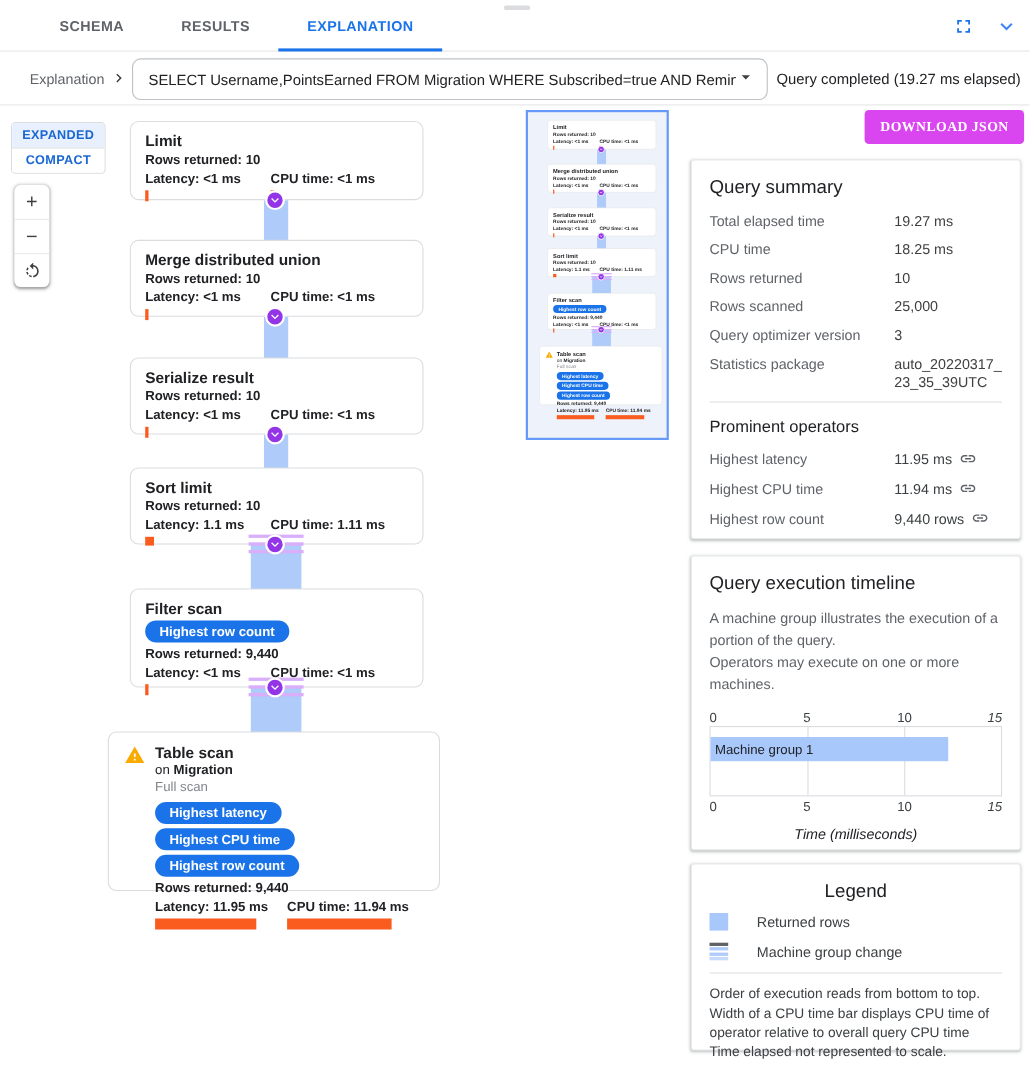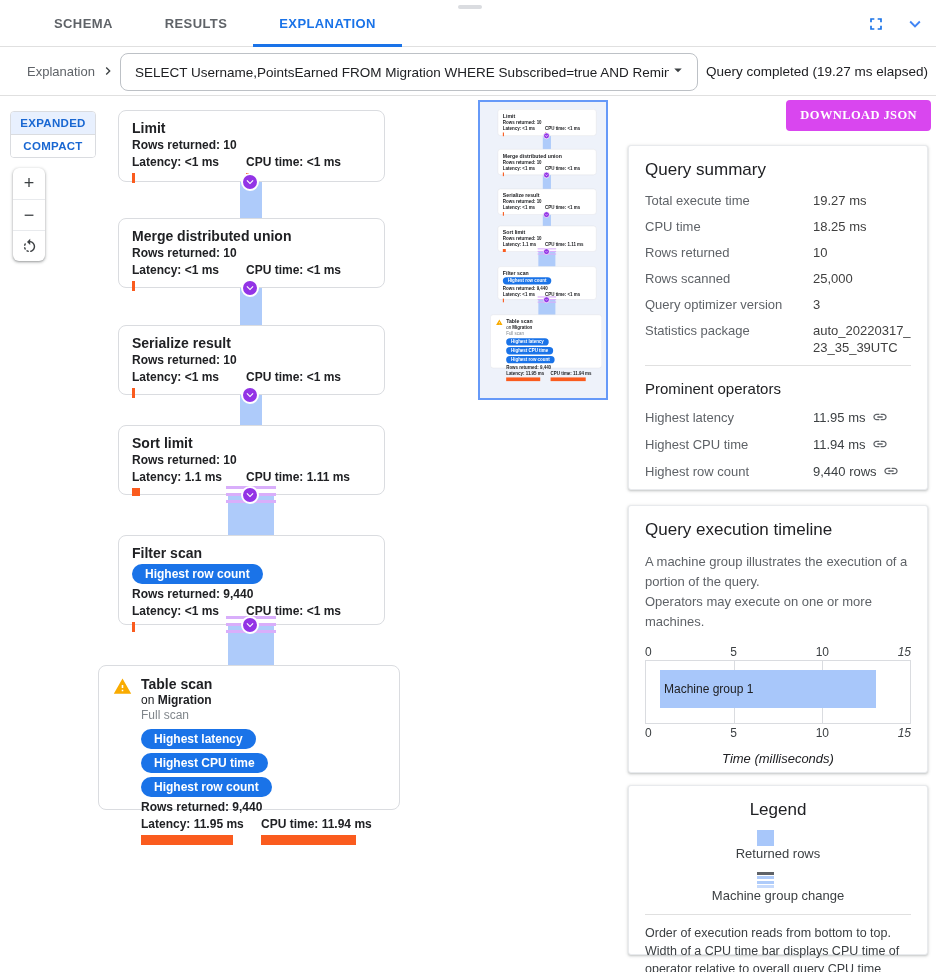--- a/index.html
+++ b/index.html
@@ -450,7 +450,7 @@
       <div class="card-inner">
         <h2>Query summary</h2>
         <div class="sum-row">
-            <div class="sum-label">Total execute time</div>
+            <div class="sum-label">Total elapsed time</div>
             <div class="sum-value">19.27 ms</div>
           </div>
         <div class="sum-row">

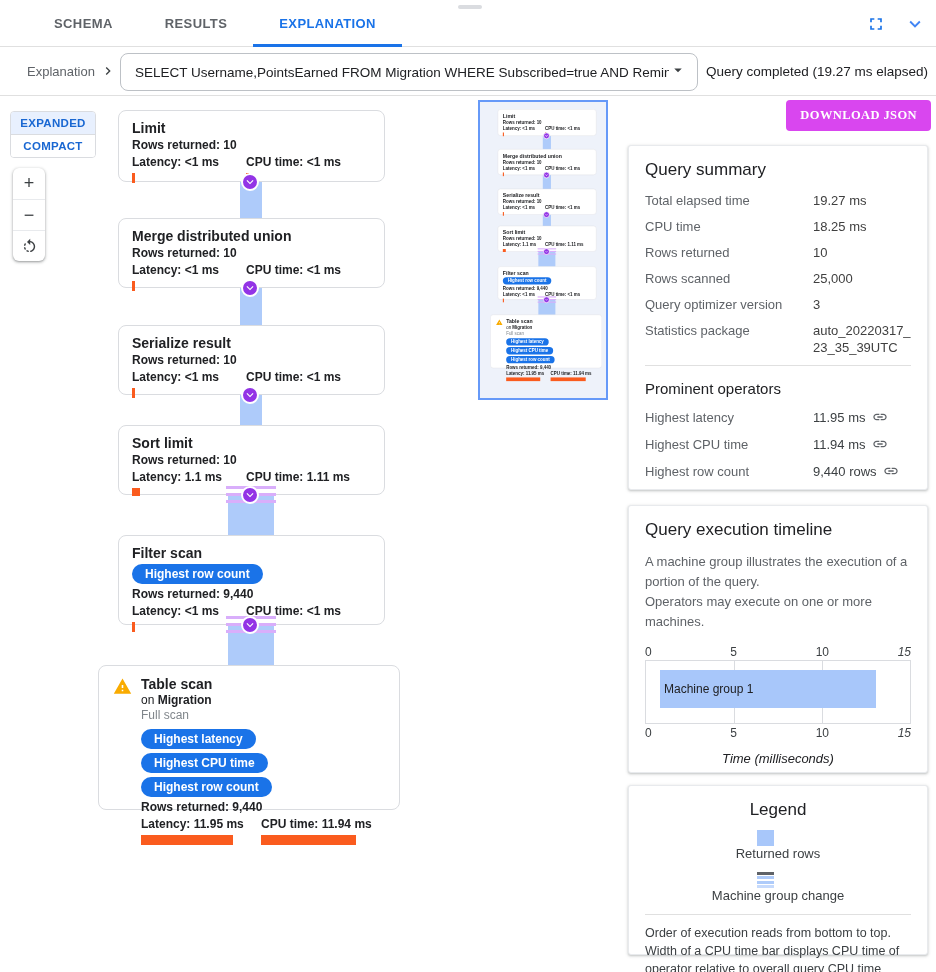--- a/index.html
+++ b/index.html
@@ -111,7 +111,7 @@
   .tl-plot { position:relative; height:64px; border:1px solid #dadce0; background:#fff; }
   .tl-grid { position:absolute; top:0; bottom:0; width:1px; background:#dadce0; }
   .g1 { left:33.33%; } .g2 { left:66.66%; }
-  .tl-bar { position:absolute; left:0; top:9px; height:38px; width:82%; background:#a8c7fa; display:flex; align-items:center;margin-left:14px; }
+  .tl-bar { position:absolute; left:0; top:9px; height:22px; width:82%; background:#a8c7fa; display:flex; align-items:center; }
   .tl-bar span { font-size:12px; color:#202124; padding-left:4px; white-space:nowrap; }
   .tl-caption { text-align:center; font-size:13px; font-style:italic; color:#202124; margin-top:10px; }
 

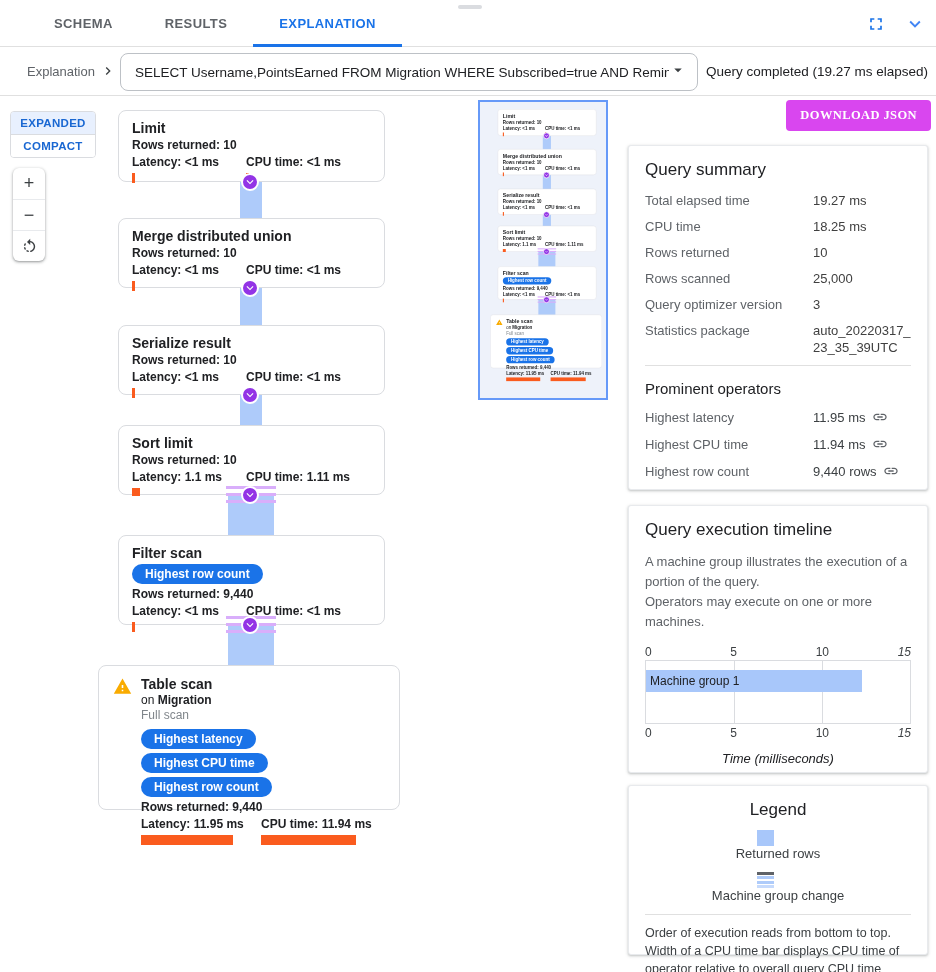--- a/index.html
+++ b/index.html
@@ -115,7 +115,7 @@
   .tl-bar span { font-size:12px; color:#202124; padding-left:4px; white-space:nowrap; }
   .tl-caption { text-align:center; font-size:13px; font-style:italic; color:#202124; margin-top:10px; }
 
-  .legend-item { display:flex; align-items:center; margin-bottom:11px;flex-direction:column; }
+  .legend-item { display:flex; align-items:center; margin-bottom:11px; }
   .legend-swatch { width:17px; height:16px; background:#a8c7fa; margin-right:26px; flex:none; }
   .legend-stripes { width:17px; height:16px; margin-right:26px; flex:none; display:flex; flex-direction:column; justify-content:space-between; }
   .legend-stripes i { display:block; height:3px; }

